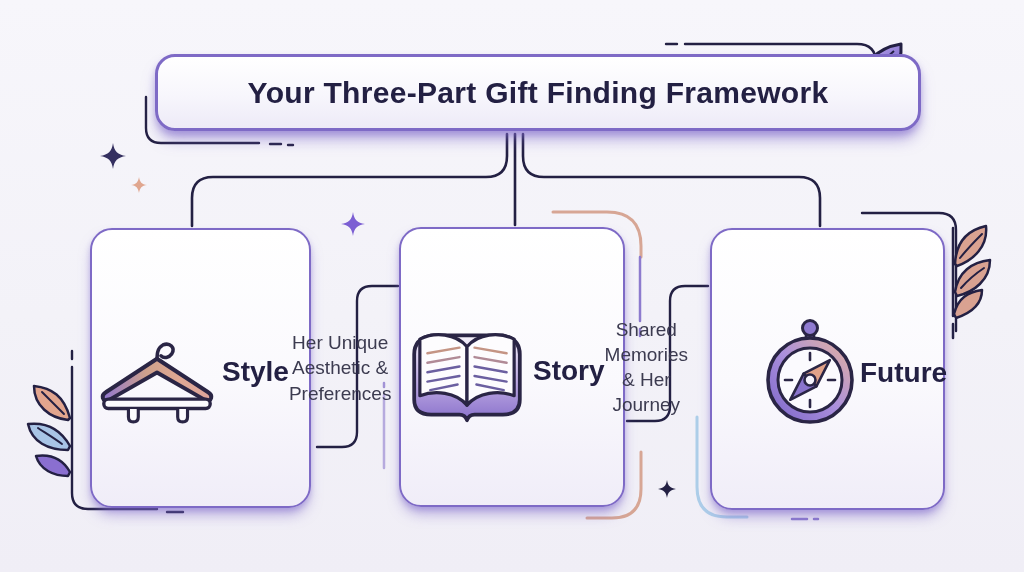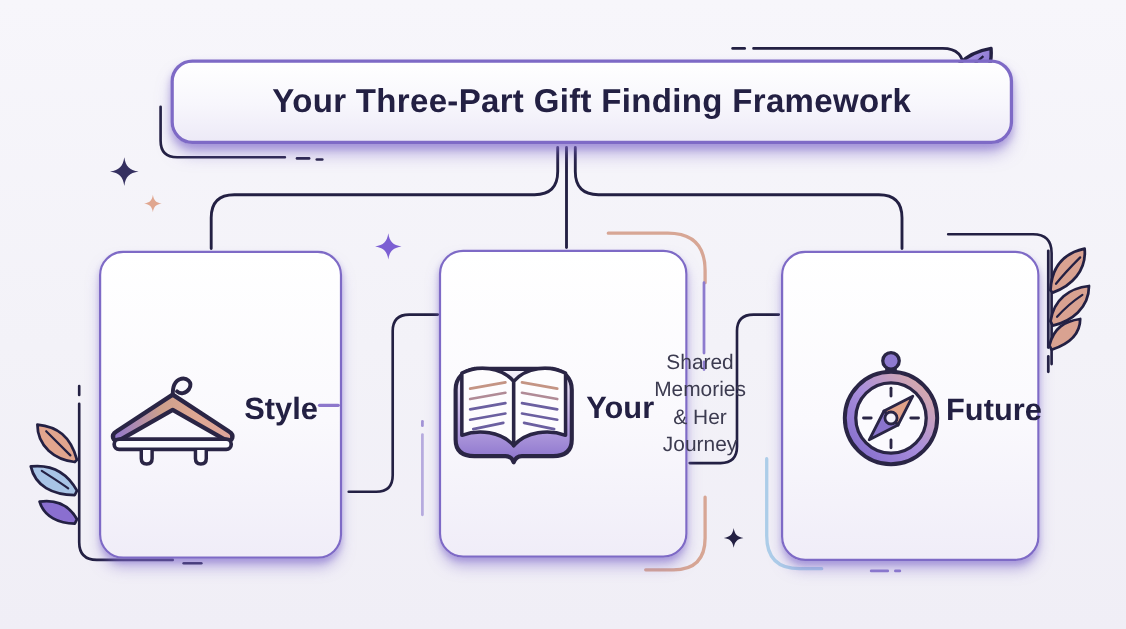--- a/index.html
+++ b/index.html
@@ -154,6 +154,9 @@
     </div>
     <div class="card-title">Style</div>
     <div class="card-divider"></div>
+    <div class="card-desc">Her Unique
+Aesthetic &amp;
+Preferences</div>
   </div>
 
   <div class="card" id="card-story">

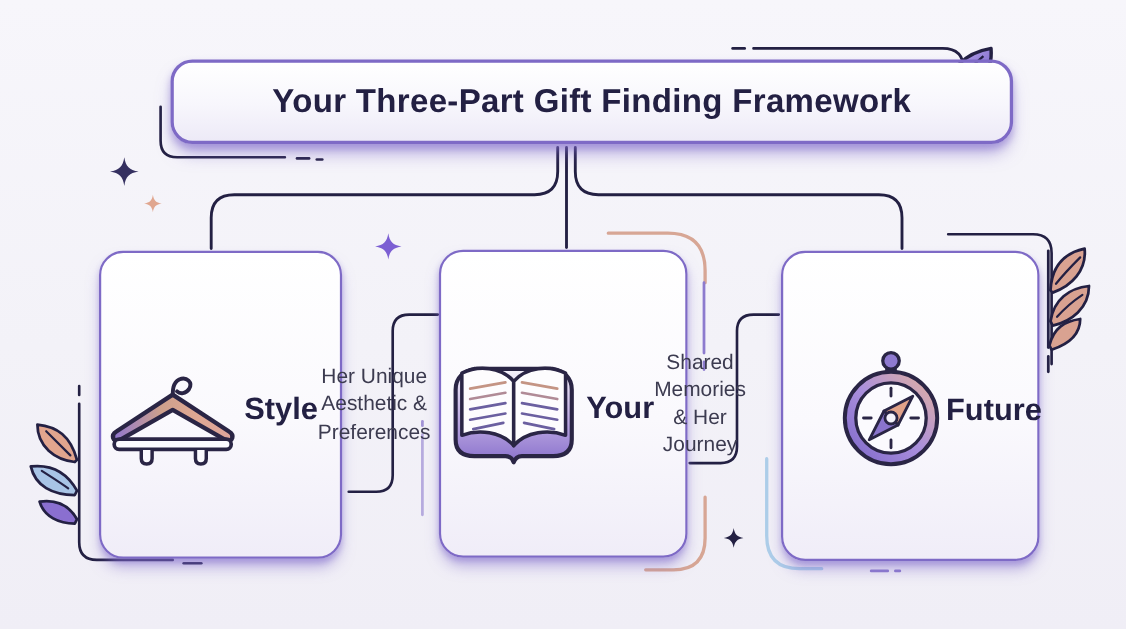--- a/index.html
+++ b/index.html
@@ -186,7 +186,7 @@
         </g>
       </svg>
     </div>
-    <div class="card-title">Your</div>
+    <div class="card-title">Story</div>
     <div class="card-divider"></div>
     <div class="card-desc">Shared Memories
 &amp; Her Journey</div>

